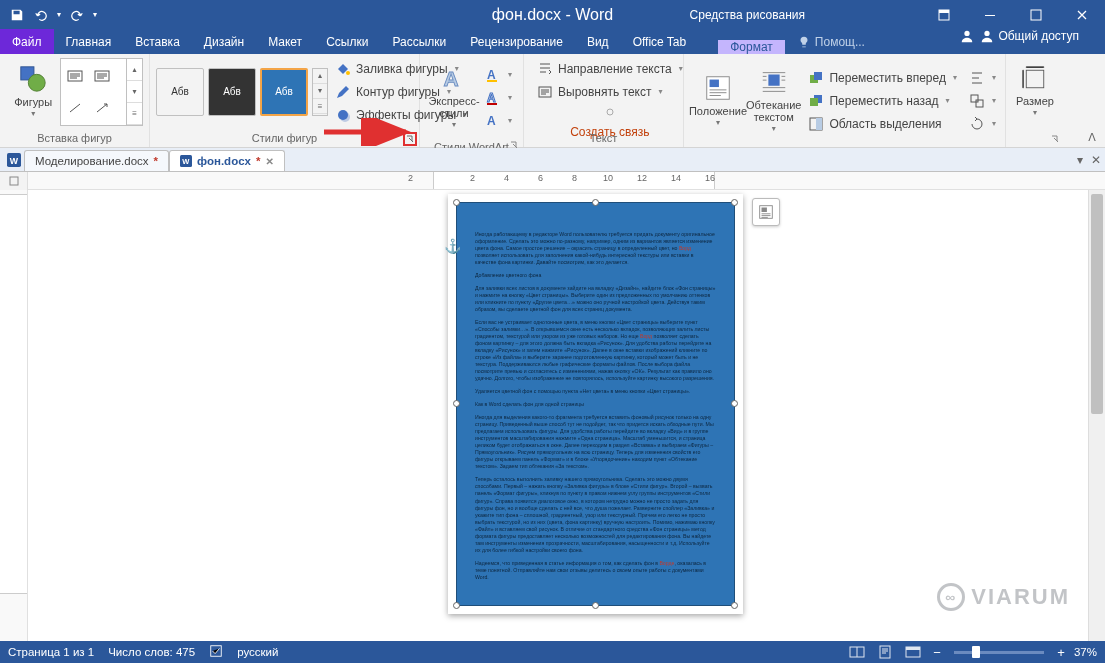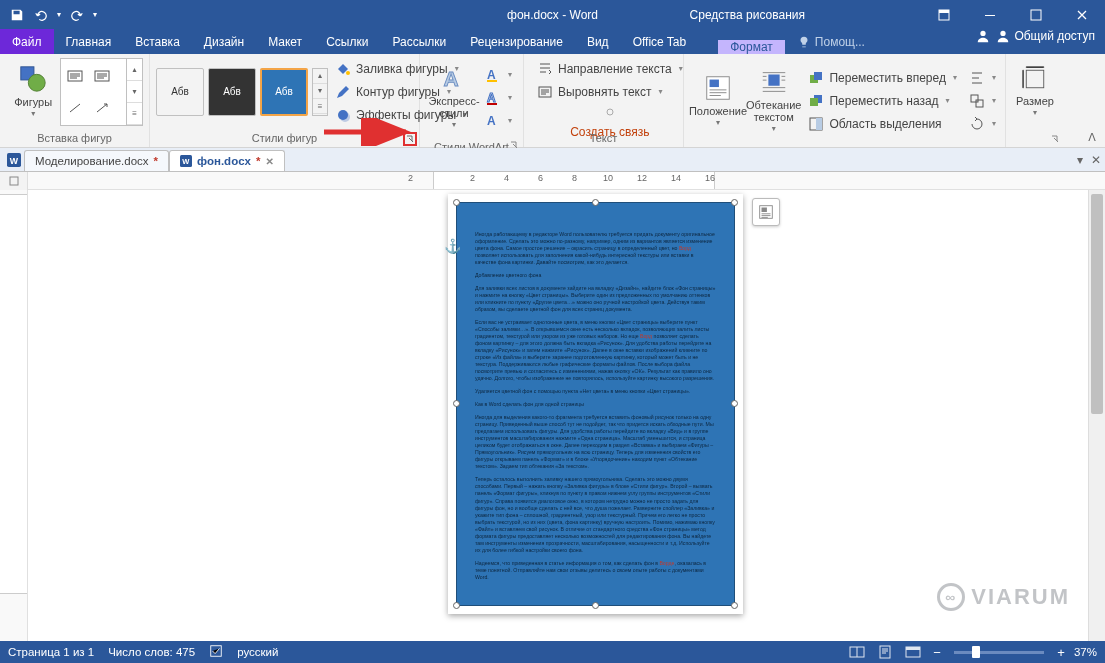--- a/index.html
+++ b/index.html
@@ -10,7 +10,7 @@
 .qat { display: flex; align-items: center; gap: 2px; padding-left: 6px; }
 .qat-btn { width: 22px; height: 22px; display: flex; align-items: center; justify-content: center; font-size: 13px; cursor: pointer; }
 .qat-dd { width: 10px; font-size: 8px; }
-.title { position: absolute; left: 50%; transform: translateX(-50%); font-size: 12px; font-weight: 400; }
+.title { position: absolute; left: 50%; transform: translateX(-50%); font-size: 16px; font-weight: 400; }
 .tools-tab-title { position: absolute; right: 300px; font-size: 12px; }
 .win-controls { position: absolute; right: 0; display: flex; }
 .win-btn { width: 46px; height: 29px; display: flex; align-items: center; justify-content: center; cursor: pointer; }

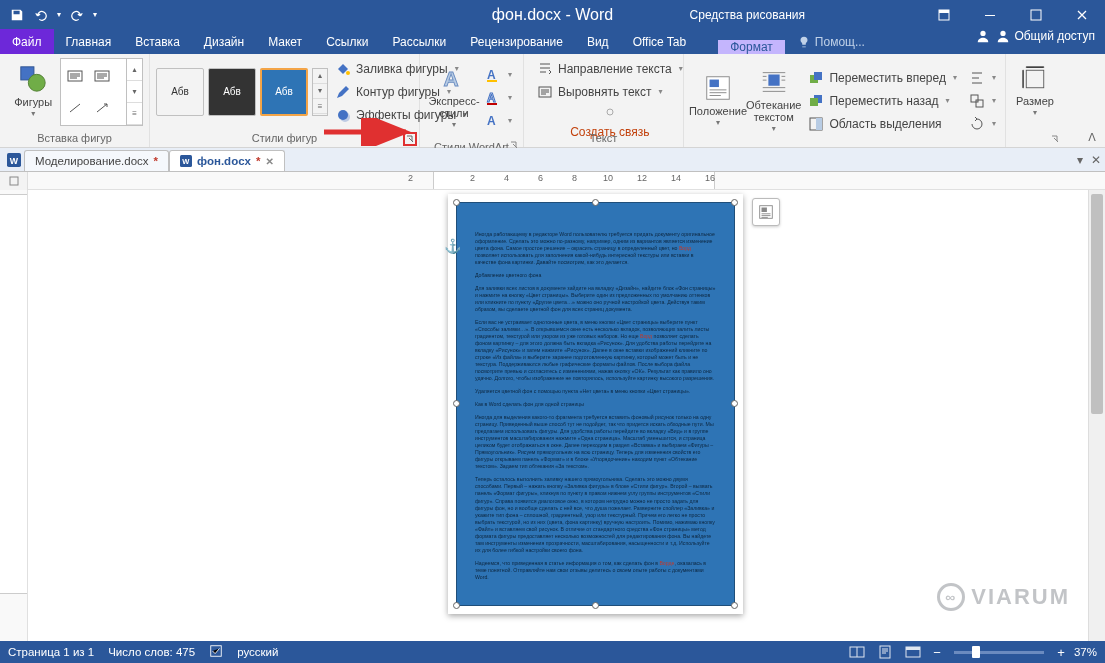--- a/index.html
+++ b/index.html
@@ -23,7 +23,7 @@
 .menu-tab.file { background: #6d28d9; }
 .menu-tab.format { background: #c4b5fd; color: #2b579a; margin-top: 11px; }
 .tell-me { display: flex; align-items: center; gap: 4px; padding: 0 12px; color: #c0d1e8; }
-.share-area { position: absolute; right: 0; display: flex; align-items: center; padding: 0 10px; gap: 6px; }
+.share-area { position: absolute; right: 16px; display: flex; align-items: center; padding: 0 10px; gap: 6px; }
 .share-btn { display: flex; align-items: center; gap: 4px; }
 
 

